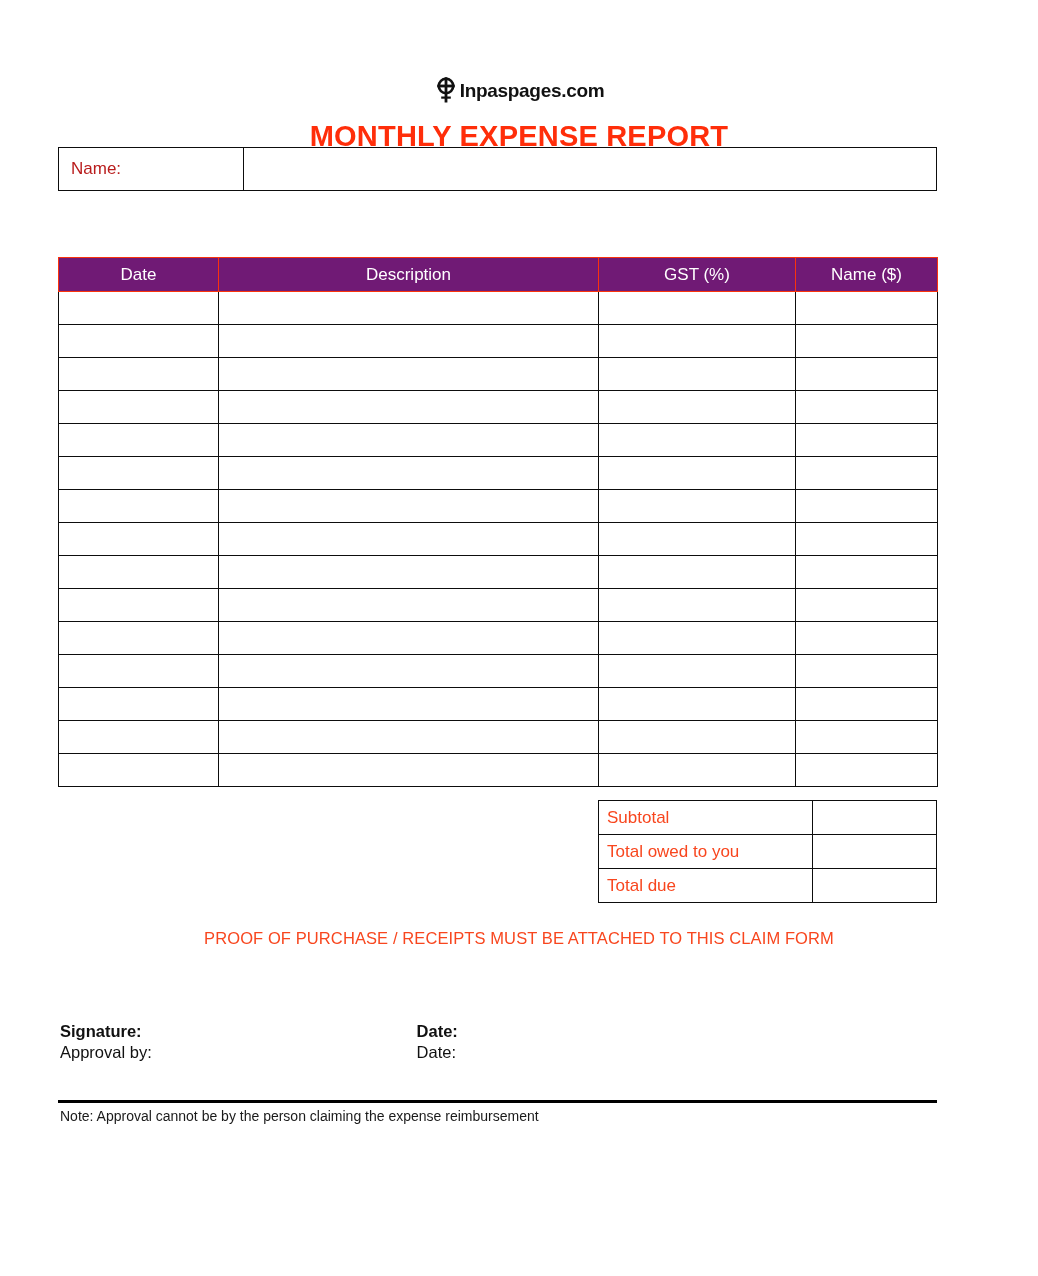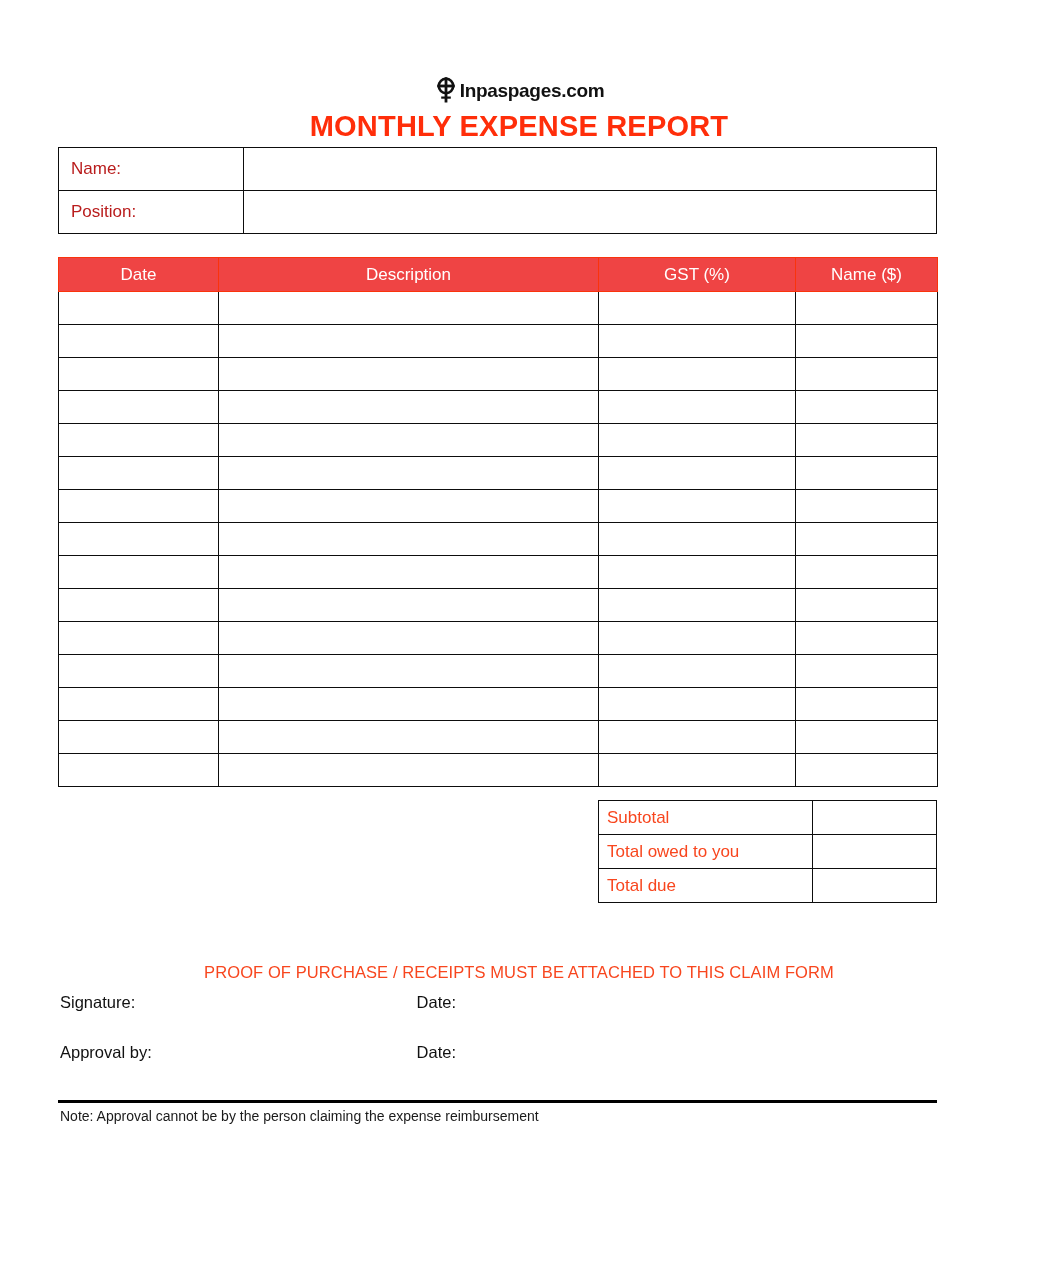--- a/index.html
+++ b/index.html
@@ -52,7 +52,7 @@
   
   .doc-title {
     position: absolute;
-    top: 98px;
+    top: 108px;
     left: 0;
     width: 1038px;
     text-align: center;

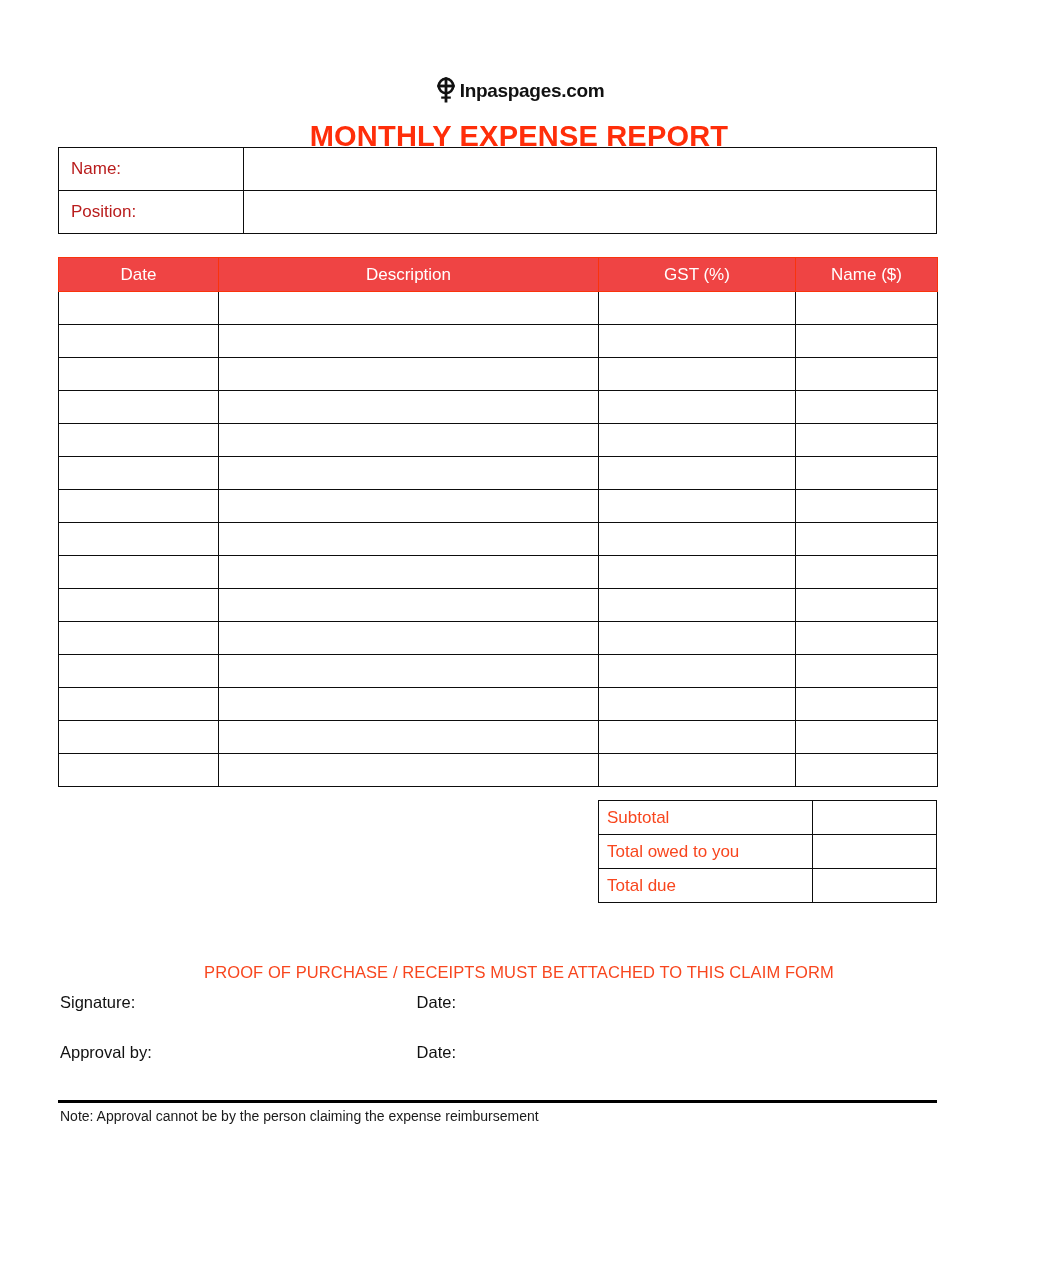--- a/index.html
+++ b/index.html
@@ -207,10 +207,6 @@
         <td class="label">Name:</td>
         <td></td>
       </tr>
-      <tr>
-        <td class="label">Position:</td>
-        <td></td>
-      </tr>
     </tbody>
   </table>
 

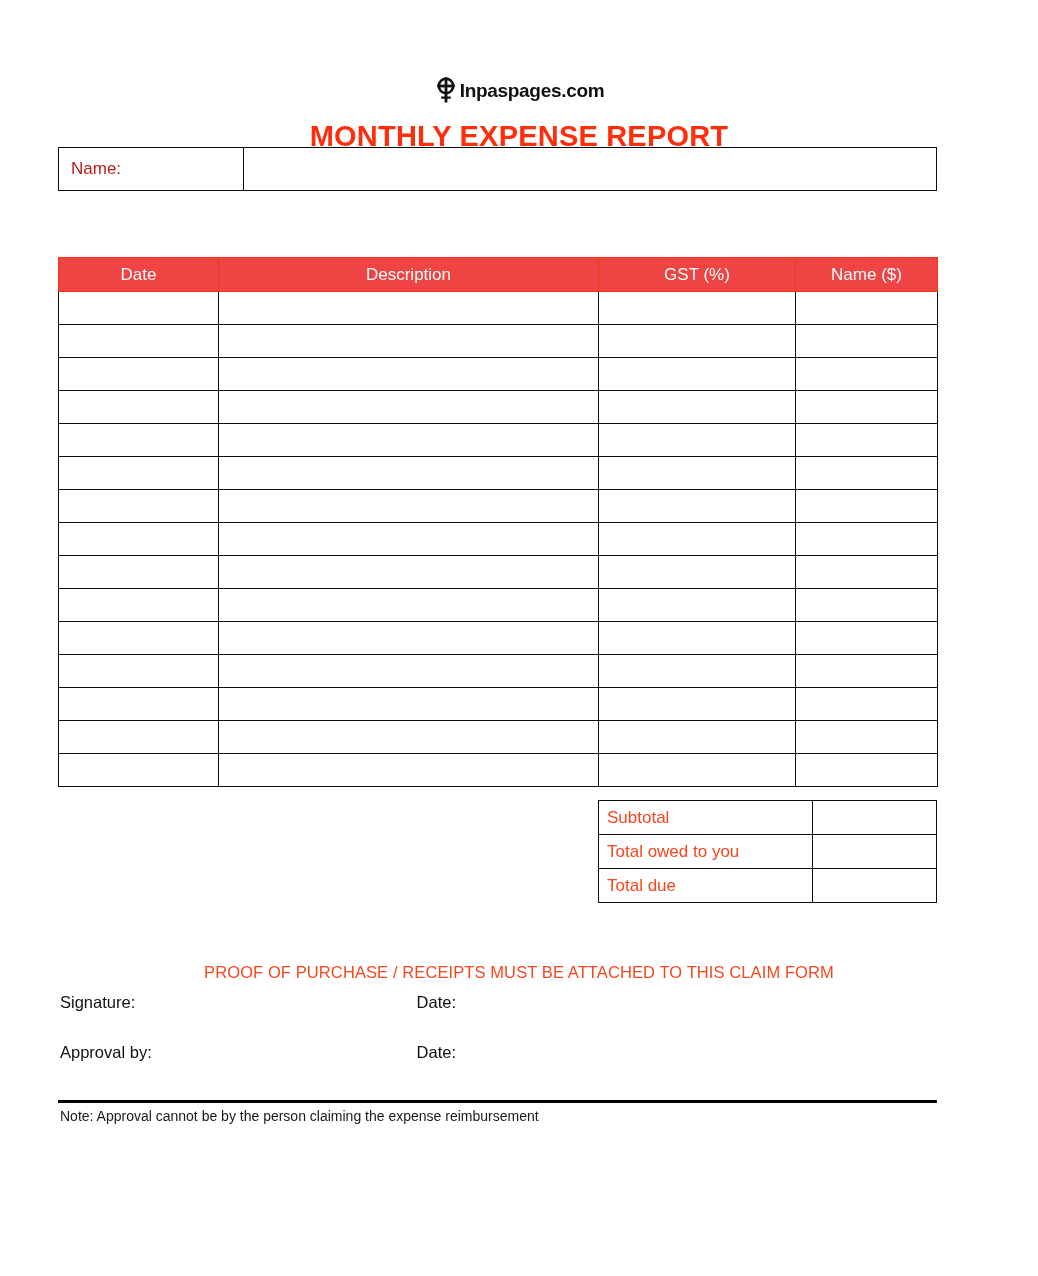--- a/index.html
+++ b/index.html
@@ -93,7 +93,7 @@
     table-layout: fixed;
   }
   .expenses th {
-    background: #ef4444;
+    background: #701a75;
     color: #ffffff;
     font-weight: normal;
     font-size: 17px;

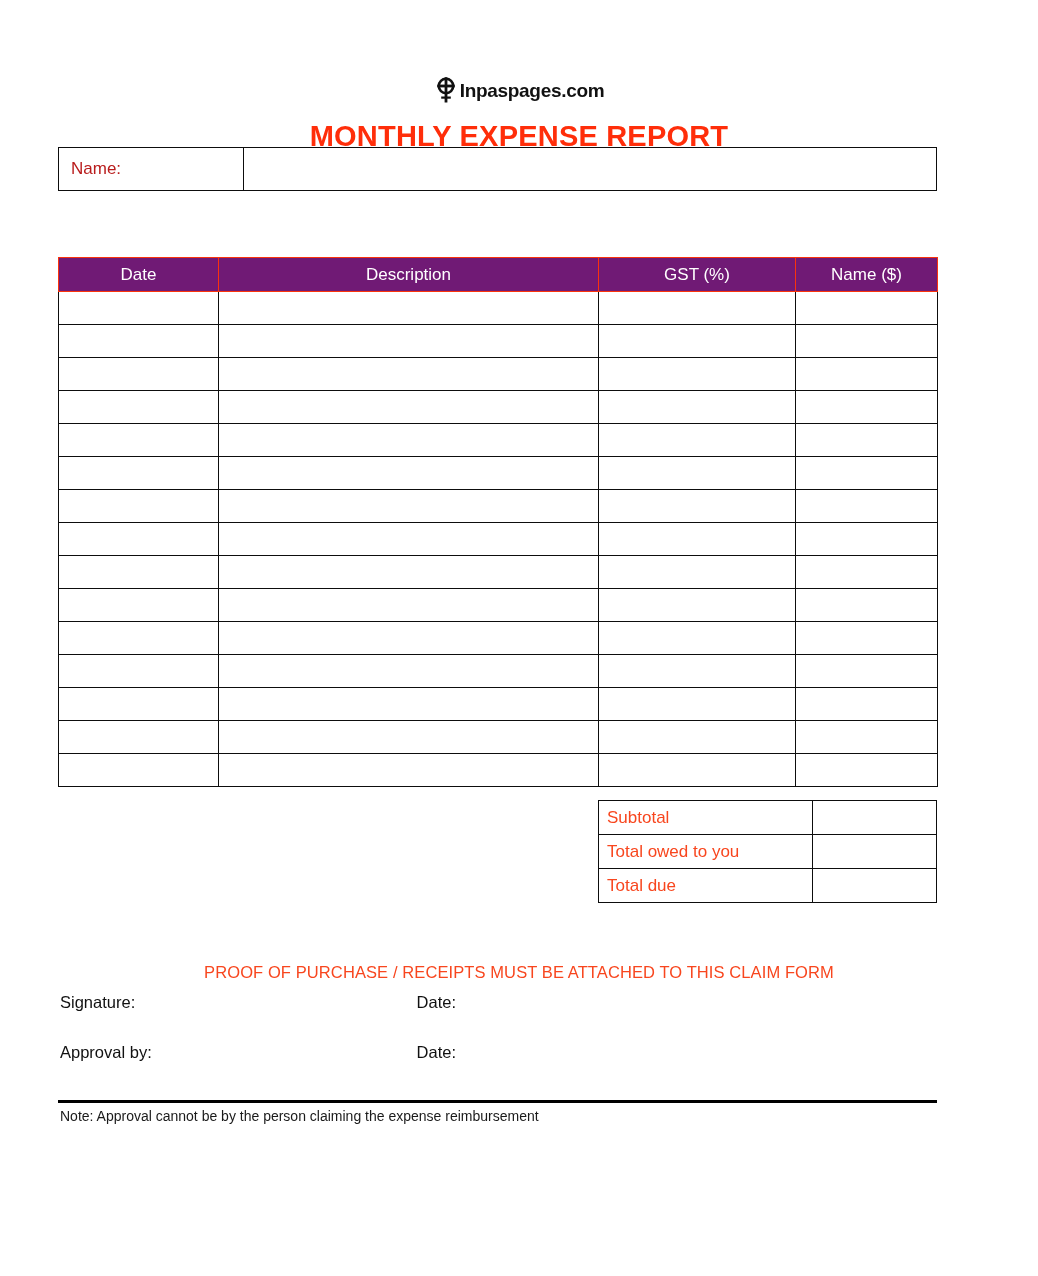--- a/index.html
+++ b/index.html
@@ -137,7 +137,7 @@
   
   .notice {
     position: absolute;
-    top: 951px;
+    top: 917px;
     left: 0;
     width: 1038px;
     text-align: center;

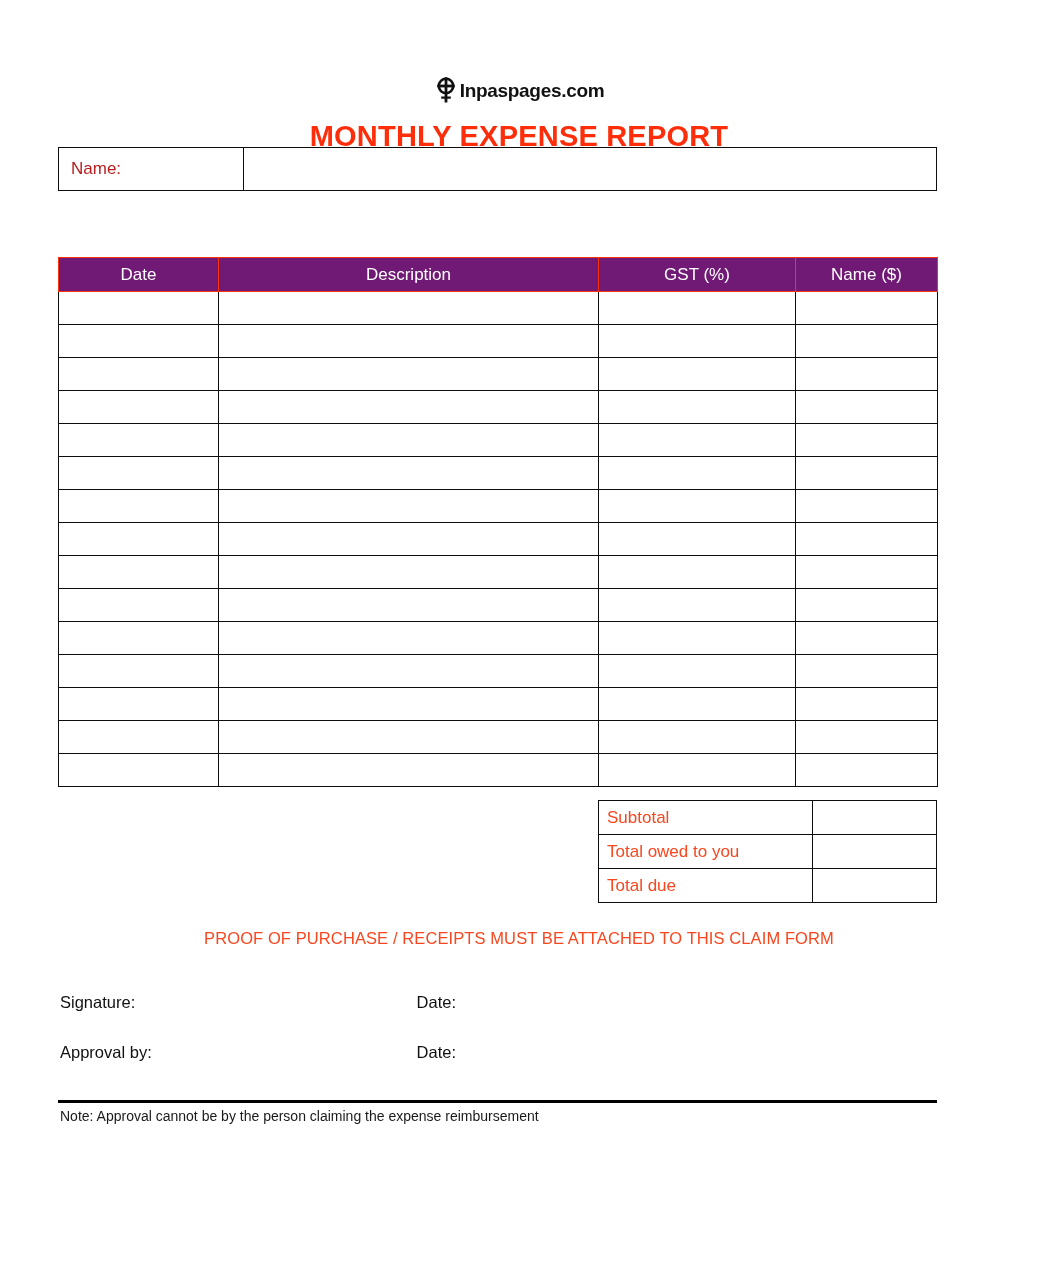--- a/index.html
+++ b/index.html
@@ -154,7 +154,7 @@
     font-size: 16.5px;
     color: #111111;
   }
-  .sig-row.row1 { top: 981px; }
+  .sig-row.row1 { top: 1010px; font-weight: bold; }
   .sig-row.row2 { top: 1031px; }
   .sig-label {
     display: inline-block;

